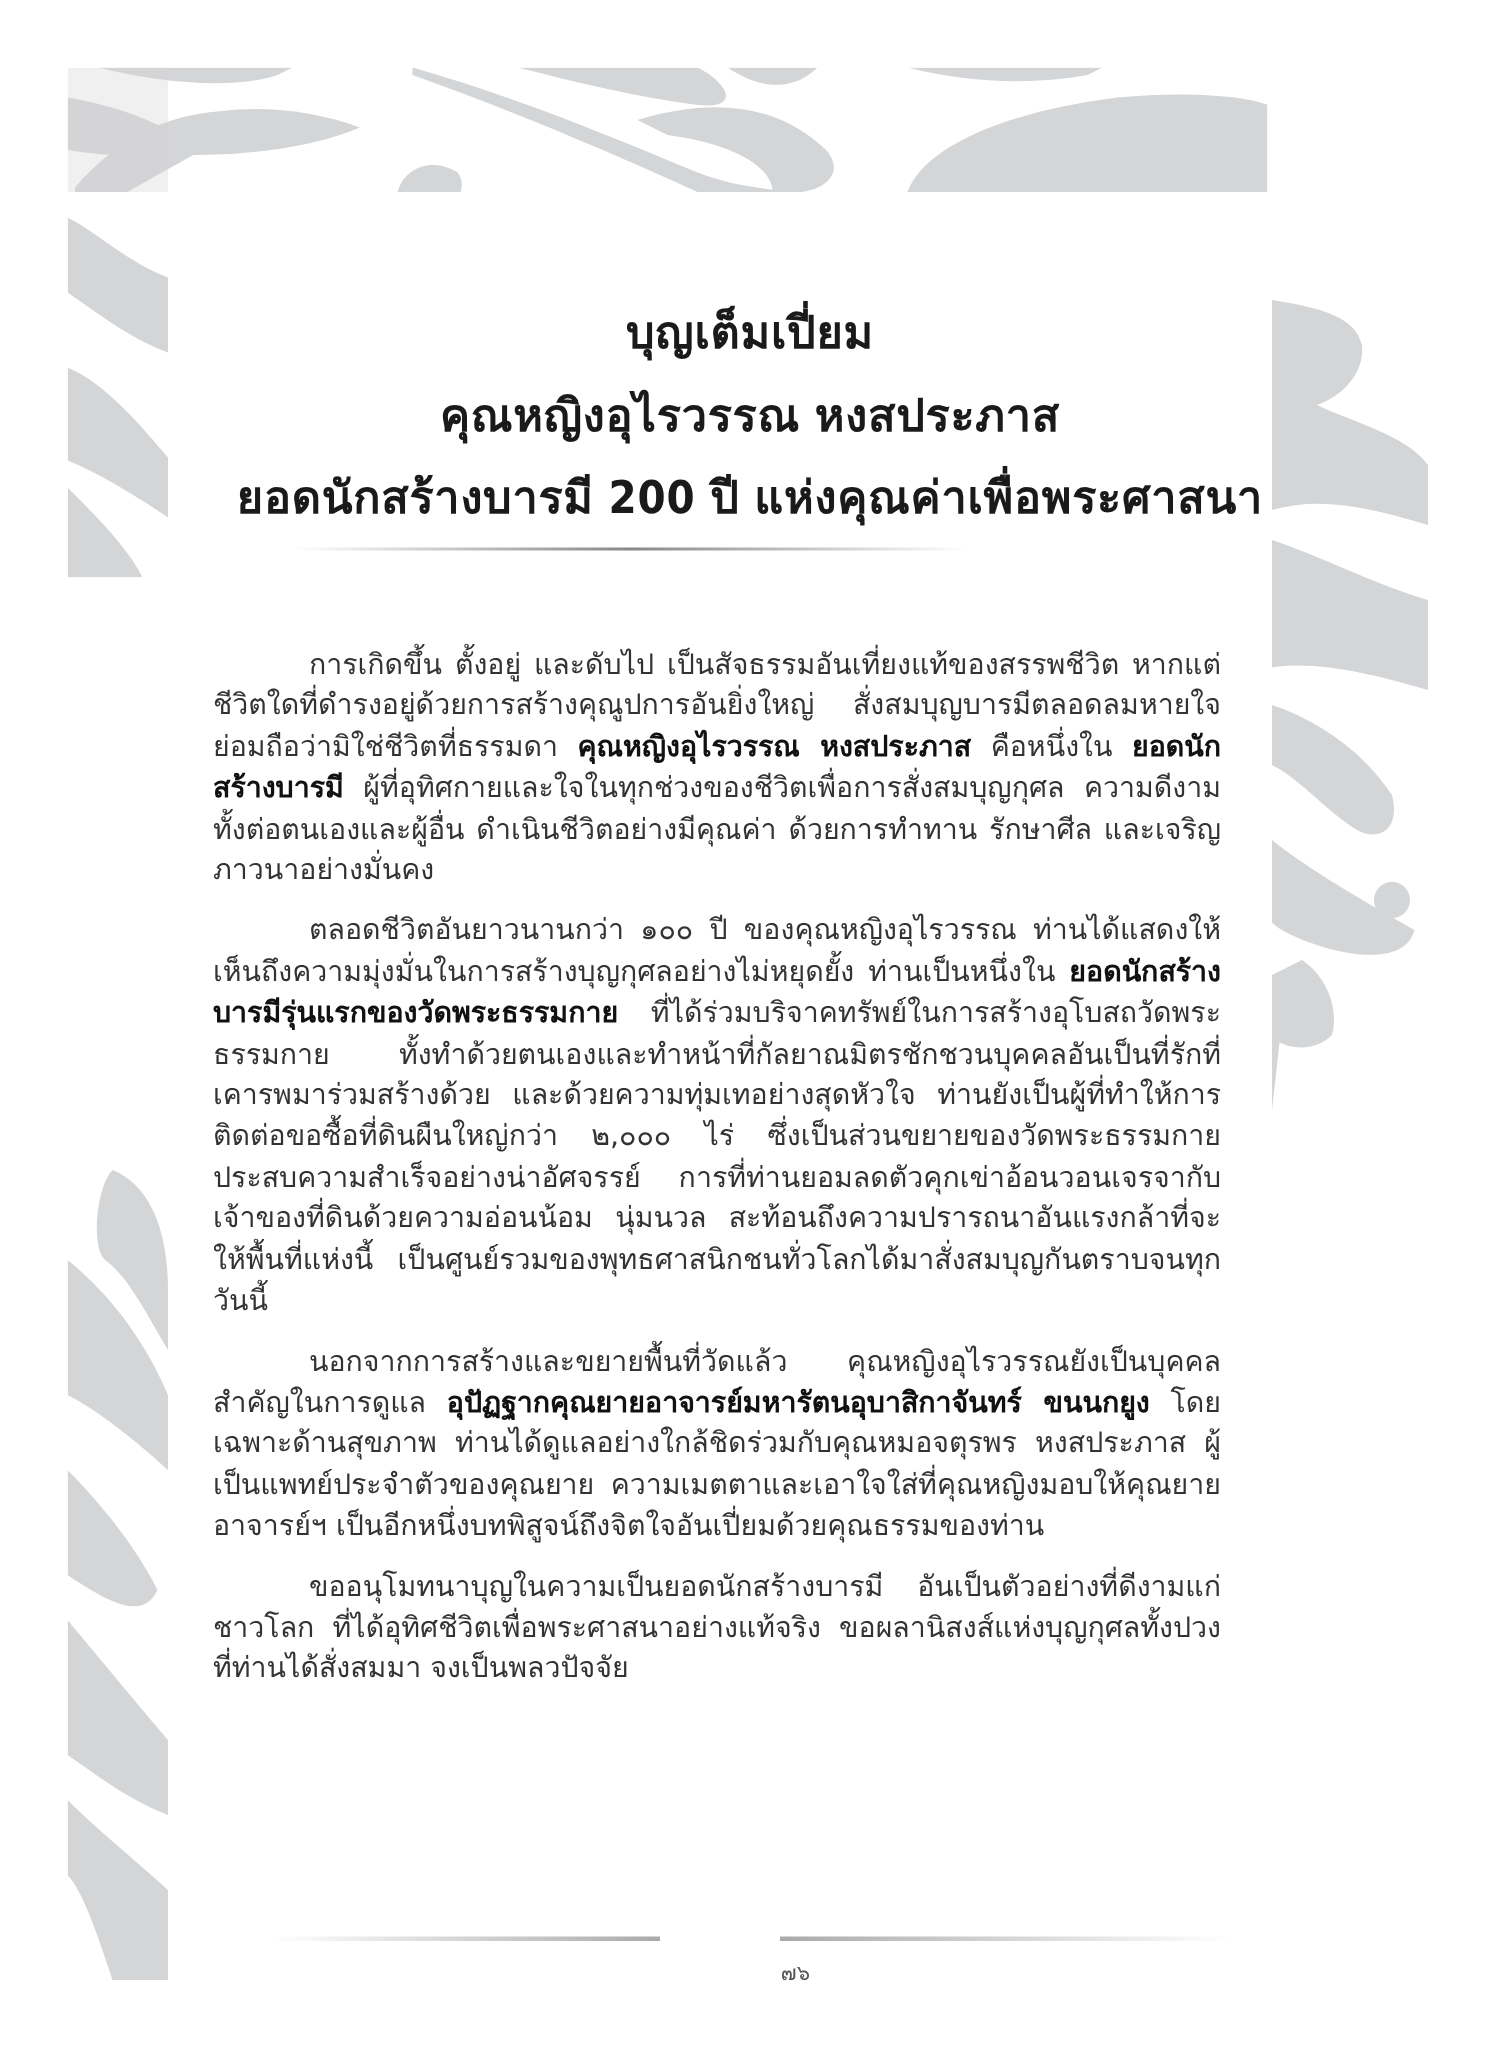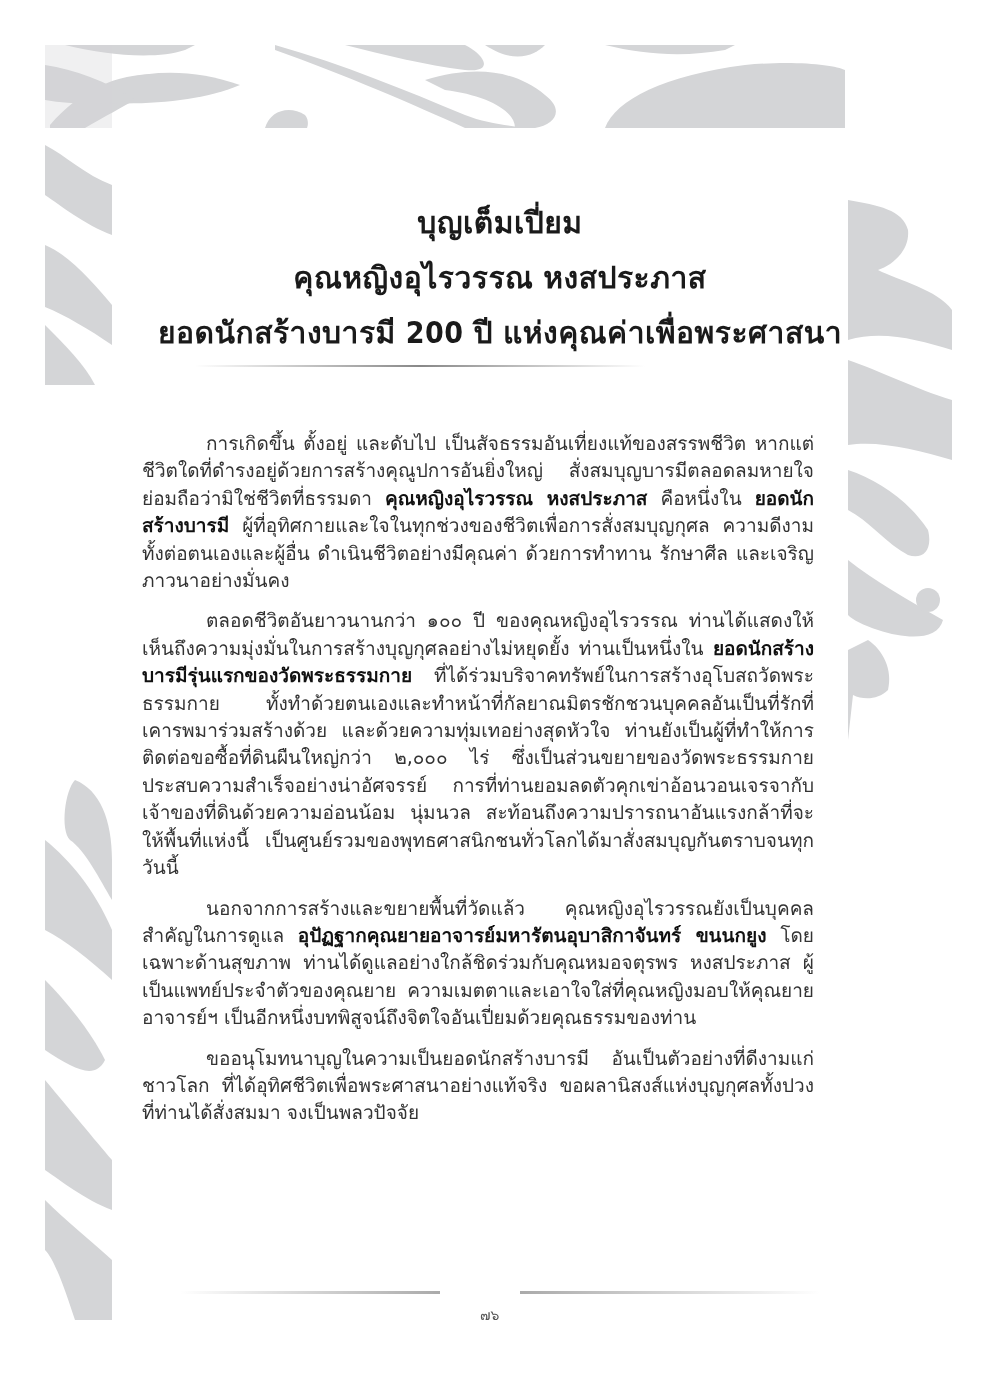--- a/index.html
+++ b/index.html
@@ -28,7 +28,7 @@
                       background:linear-gradient(to right, rgba(255,255,255,0), #aaa); }
   .footer-rule-right { position:absolute; left:520px; top:11px; width:300px; height:3px;
                        background:linear-gradient(to right, #aaa, rgba(255,255,255,0)); }
-  .page-num { position:absolute; left:480px; top:0; width:80px; text-align:left;
+  .page-num { position:absolute; left:460px; top:0; width:80px; text-align:right;
               font-size:14px; color:#555;margin-top:24px; }
 </style>
 </head>

